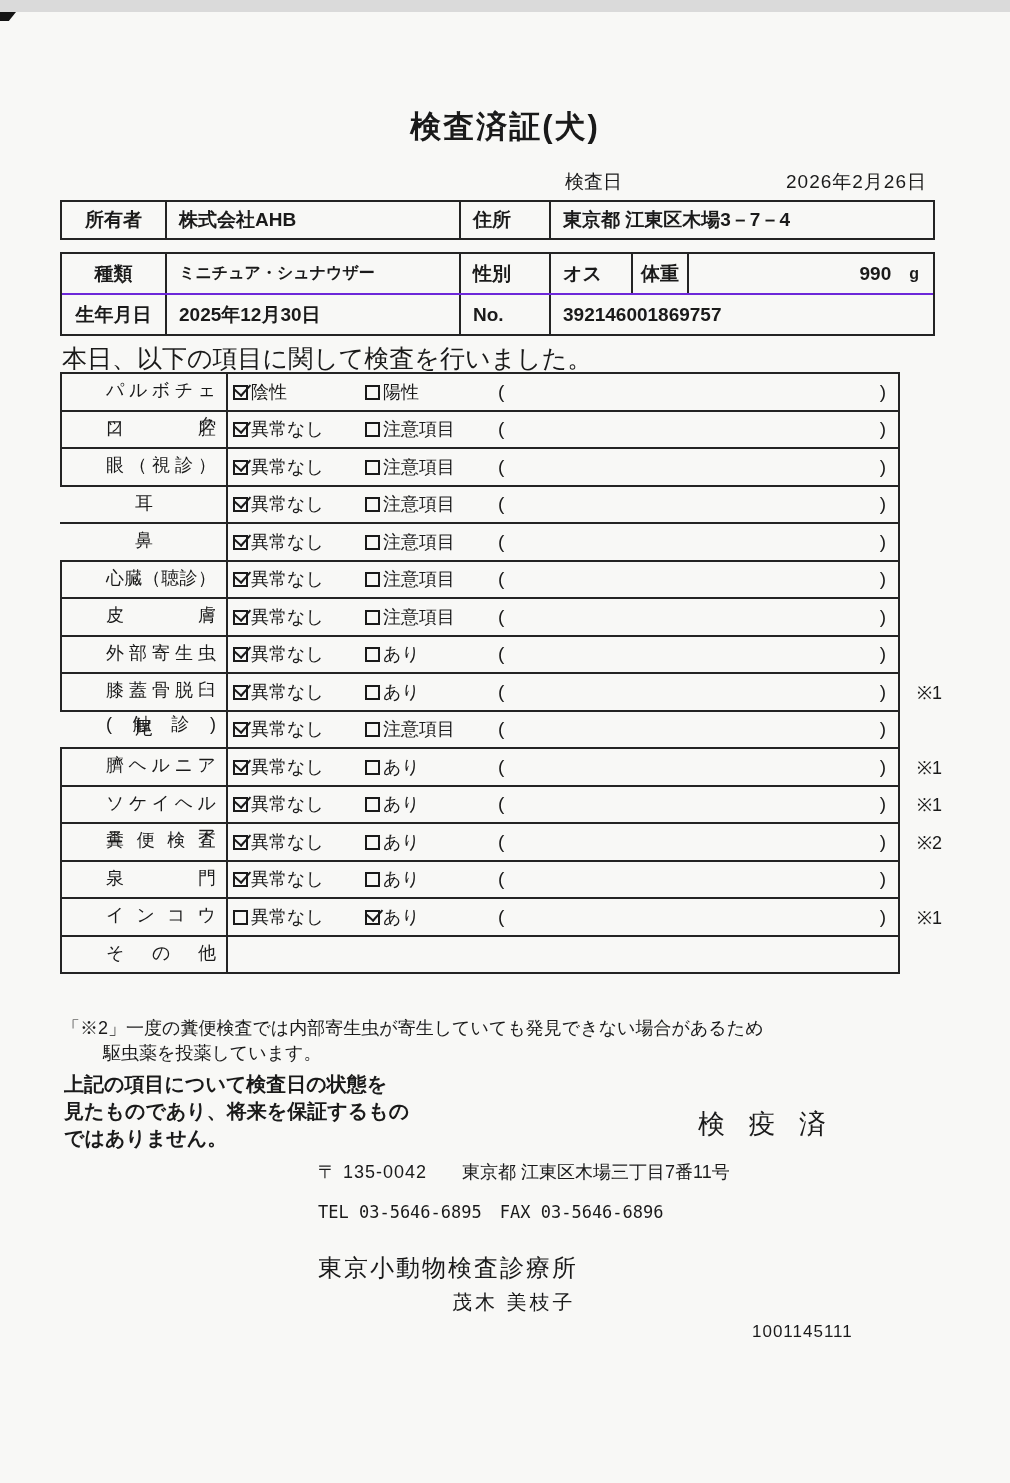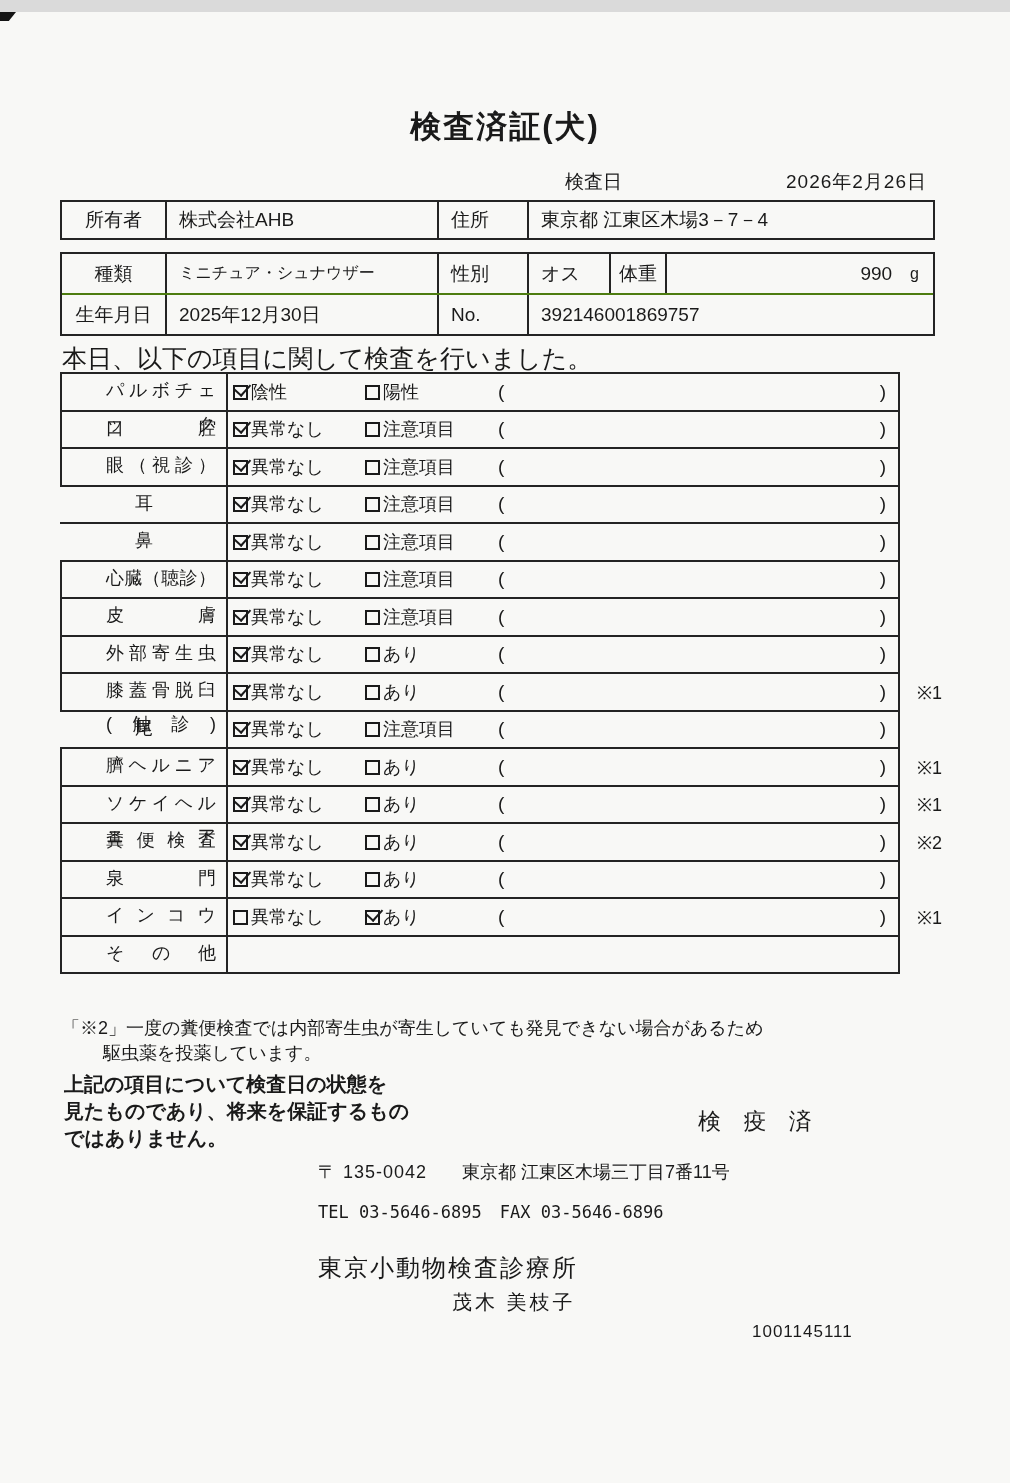--- a/index.html
+++ b/index.html
@@ -23,7 +23,7 @@
   .info-table { position:absolute; left:60px; width:875px; display:flex; flex-direction:column; border:2px solid #242424; }
   .owner-table { top:188px; height:40px; }
   .animal-table { top:240px; height:84px; }
-  .info-row { display:flex; flex:1; }
+  .info-row { display:flex; flex:1;font-weight:bold; }
   .animal-table .info-row + .info-row { border-top:2px solid #4d7c0f; }
   .cell { display:flex; align-items:center; padding:0 12px; font-size:19px; border-right:2px solid #242424; }
   .cell.last { border-right:none; }

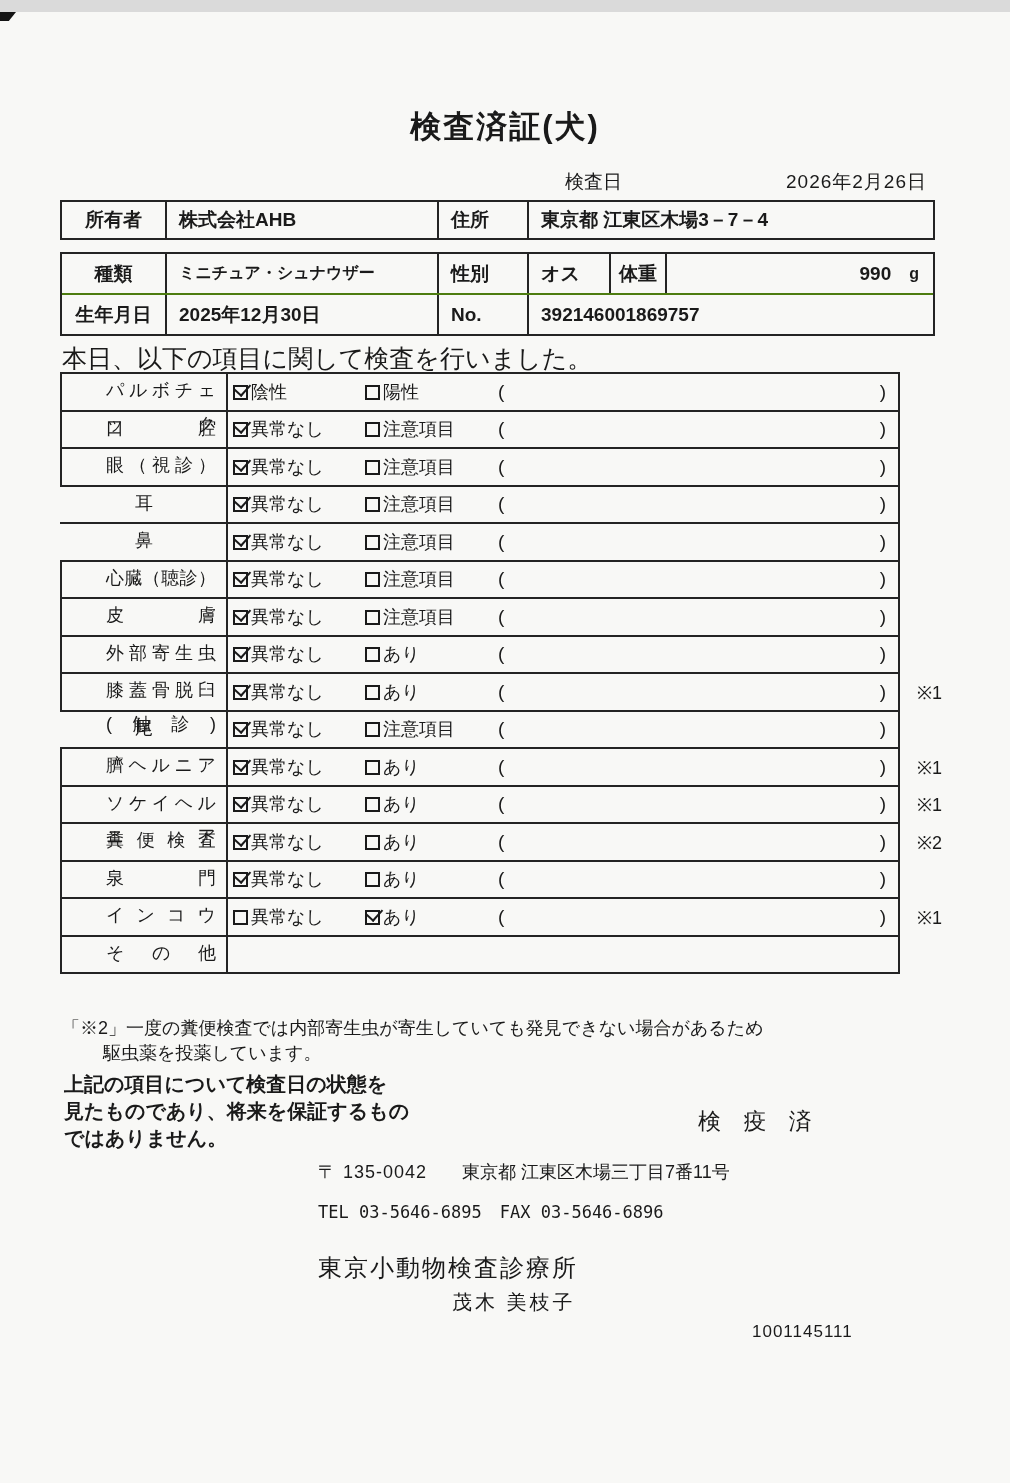--- a/index.html
+++ b/index.html
@@ -29,7 +29,7 @@
   .cell.last { border-right:none; }
   .cell.head { justify-content:center; padding:0 4px; }
   .w-label { width:105px; }
-  .w-main  { width:272px; }
+  .w-main  { width:294px; }
   .w-mid   { width:90px; }
   .w-sex   { width:82px; }
   .w-wlab  { width:56px; }

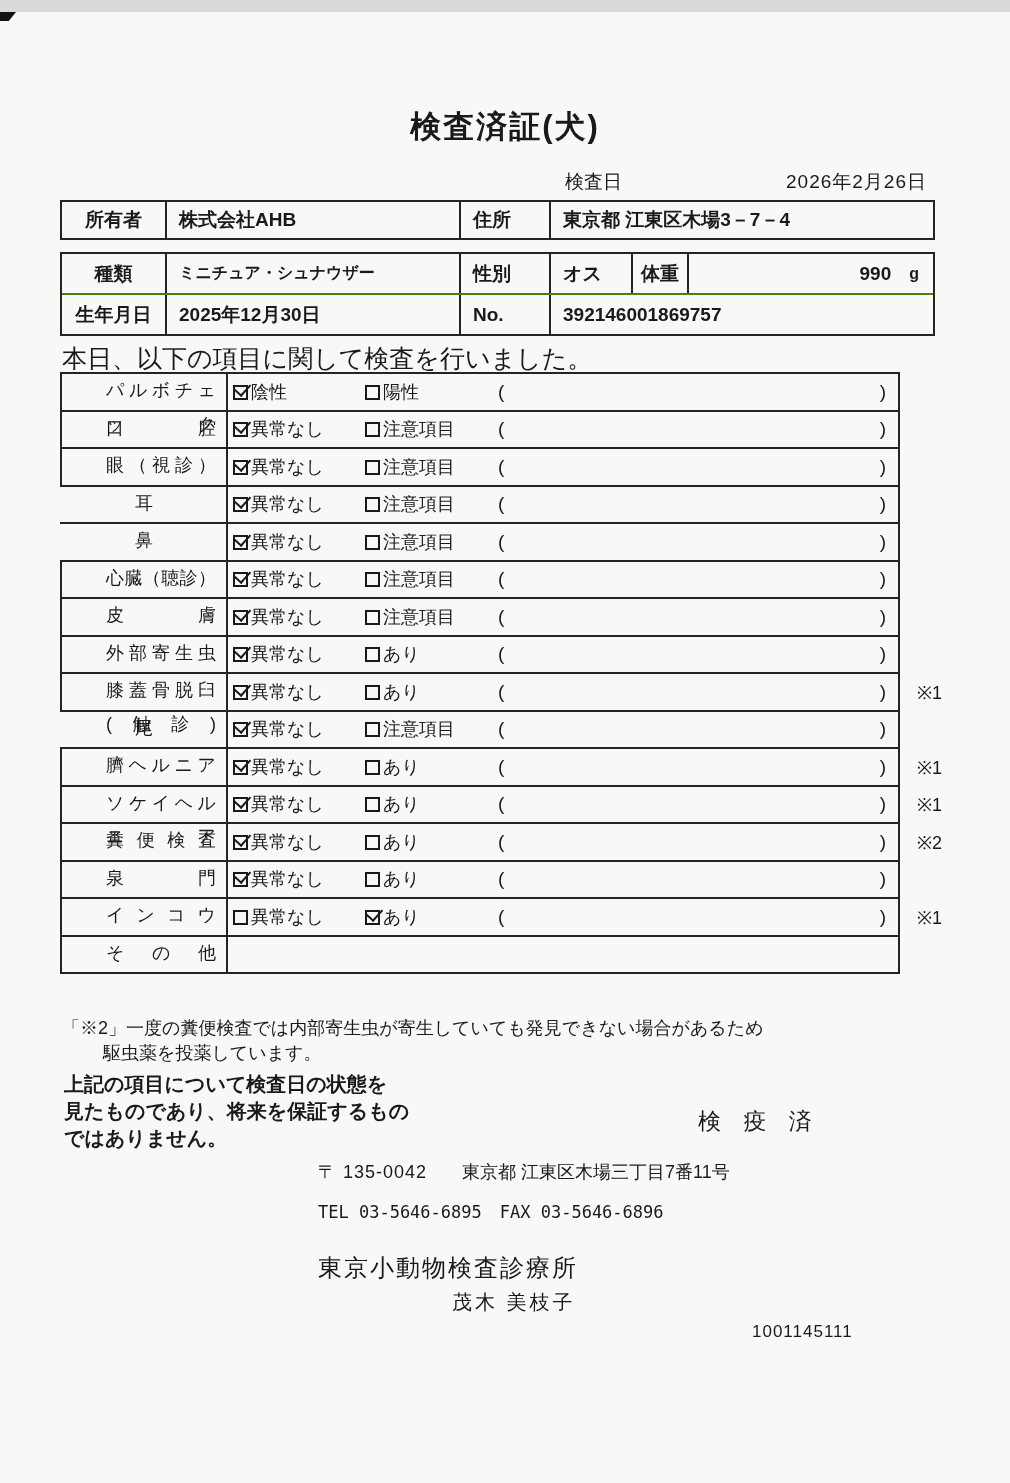--- a/index.html
+++ b/index.html
@@ -24,7 +24,7 @@
   .owner-table { top:188px; height:40px; }
   .animal-table { top:240px; height:84px; }
   .info-row { display:flex; flex:1;font-weight:bold; }
-  .animal-table .info-row + .info-row { border-top:2px solid #4d7c0f; }
+  .animal-table .info-row + .info-row { border-top:2px solid #6d28d9; }
   .cell { display:flex; align-items:center; padding:0 12px; font-size:19px; border-right:2px solid #242424; }
   .cell.last { border-right:none; }
   .cell.head { justify-content:center; padding:0 4px; }

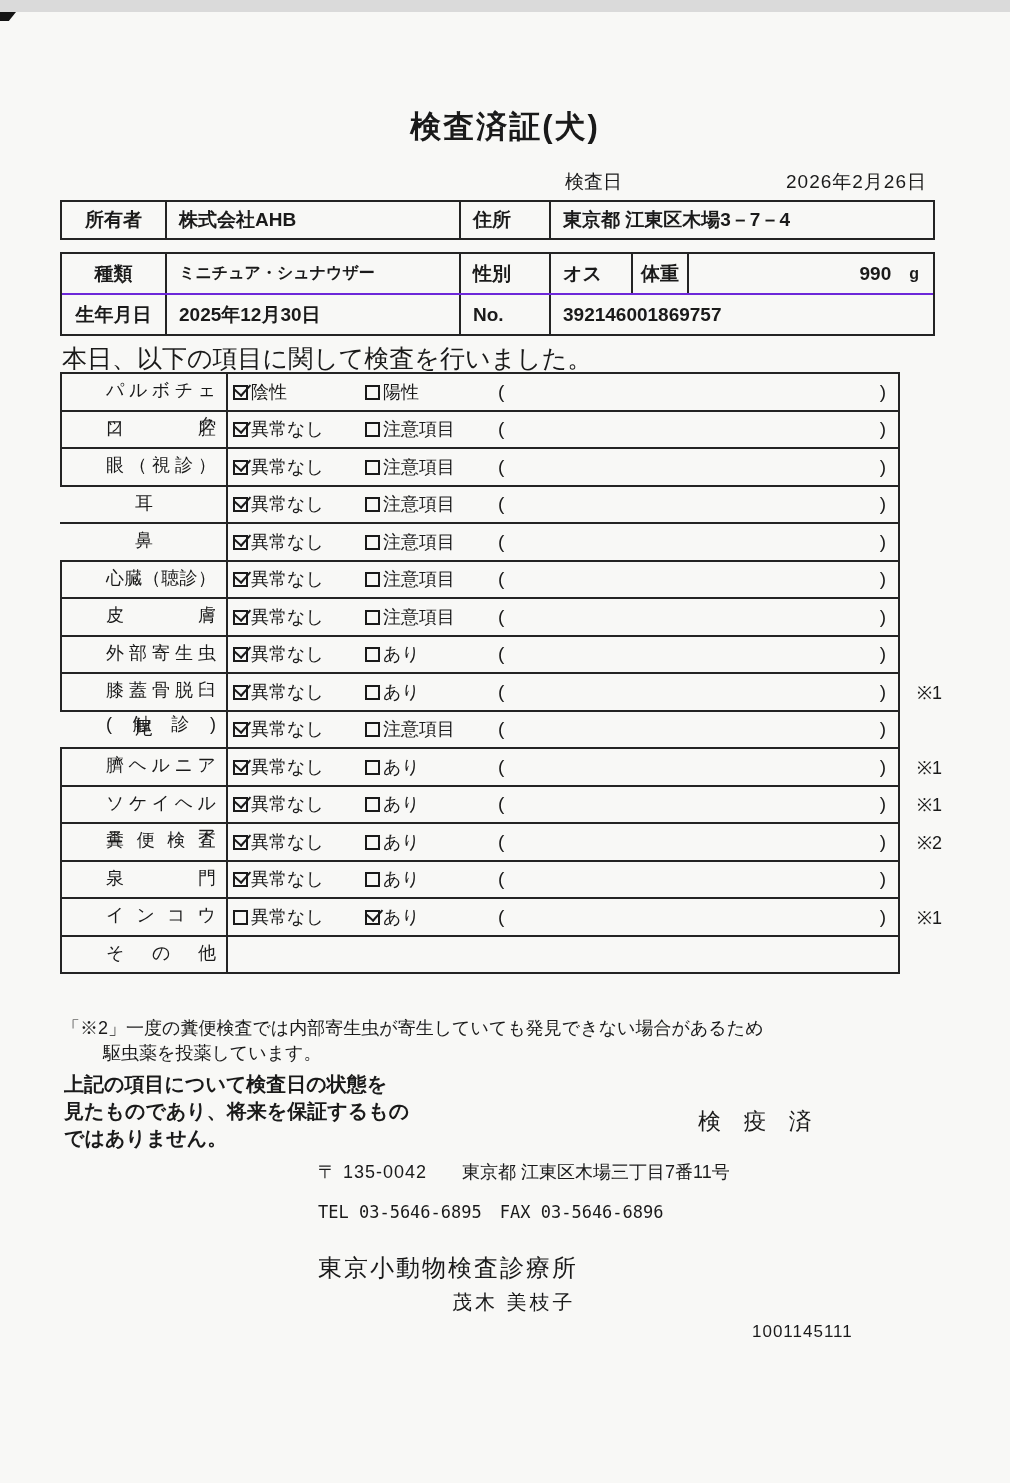--- a/index.html
+++ b/index.html
@@ -74,7 +74,7 @@
   .note2 { top:1004px; left:62px; }
   .note3 { top:1029px; left:103px; }
   .disclaimer { position:absolute; top:1059px; left:64px; font-size:20px; font-weight:bold; line-height:27px; }
-  .stamp { position:absolute; top:1094px; left:698px; font-size:23px; letter-spacing:8px; white-space:nowrap; }
+  .stamp { position:absolute; top:1094px; left:698px; font-size:27px; letter-spacing:8px; white-space:nowrap; }
   .postal  { position:absolute; top:1148px; left:318px; font-size:18px; letter-spacing:1px; }
   .address2{ position:absolute; top:1148px; left:462px; font-size:18px; }
   .telline { position:absolute; top:1190px; left:318px; font-size:17px; font-family:"DejaVu Sans Mono", monospace; display:flex; gap:18px; }

